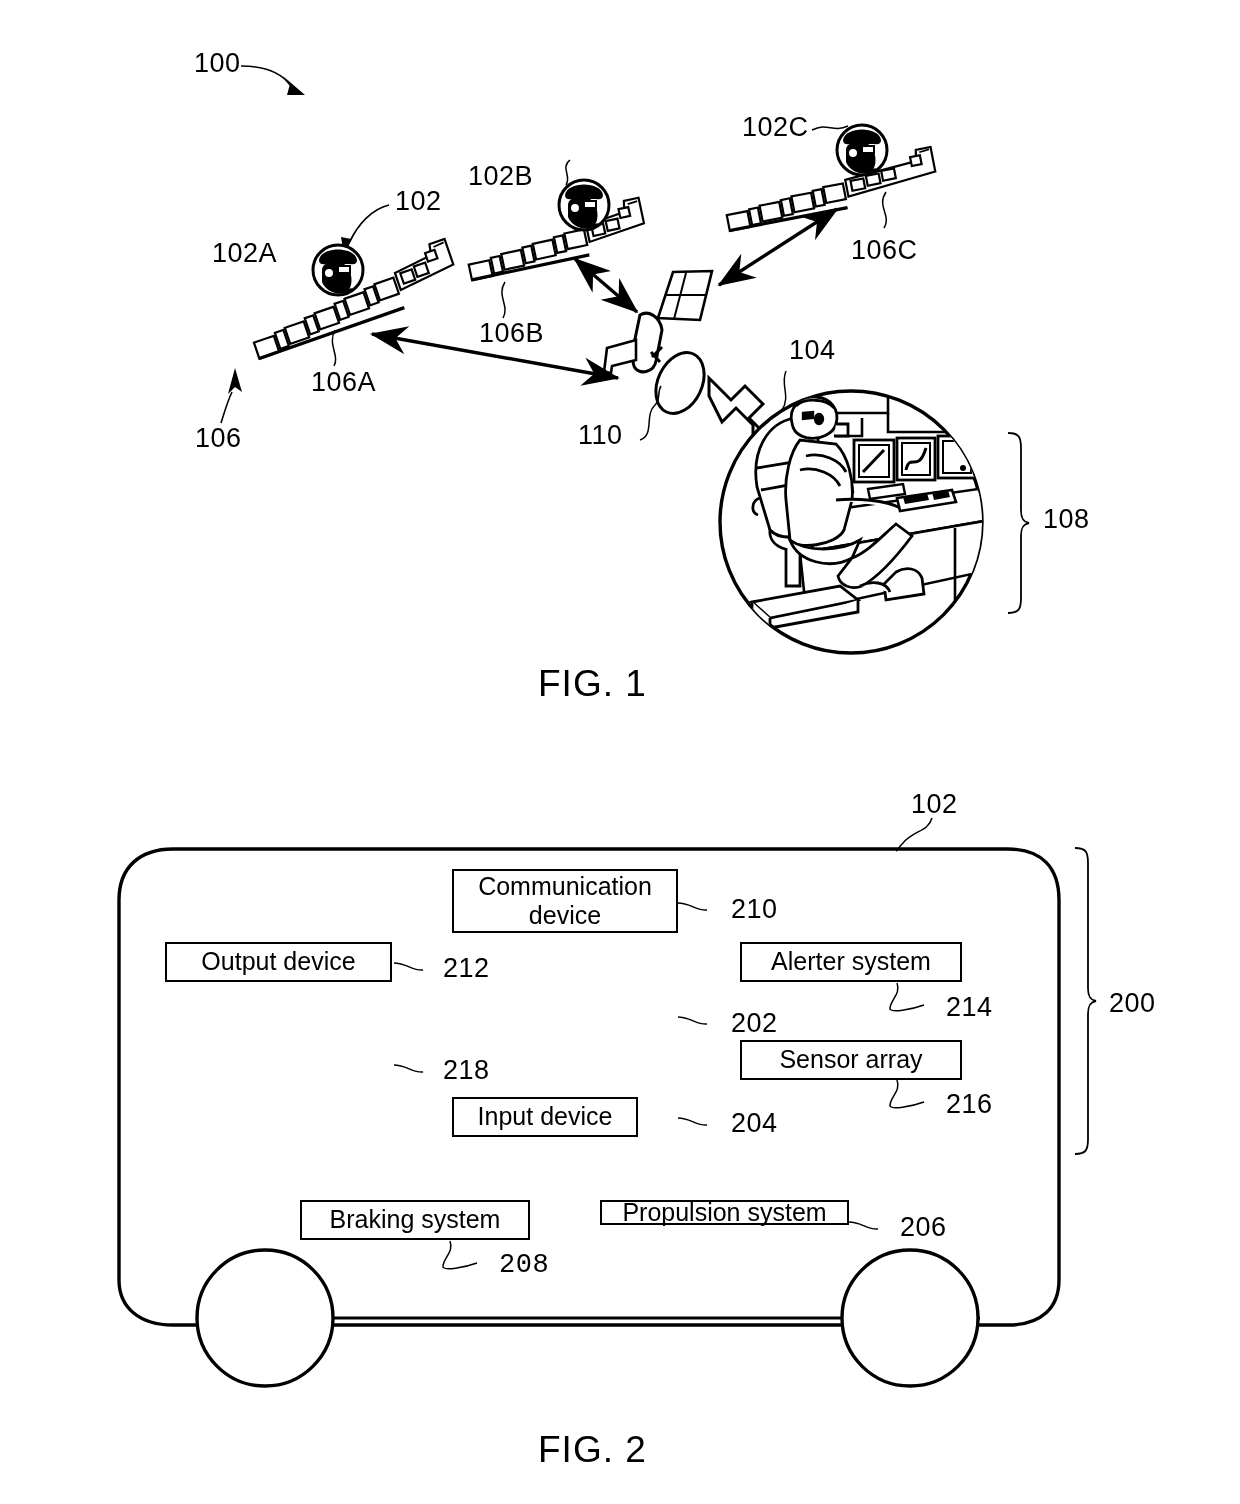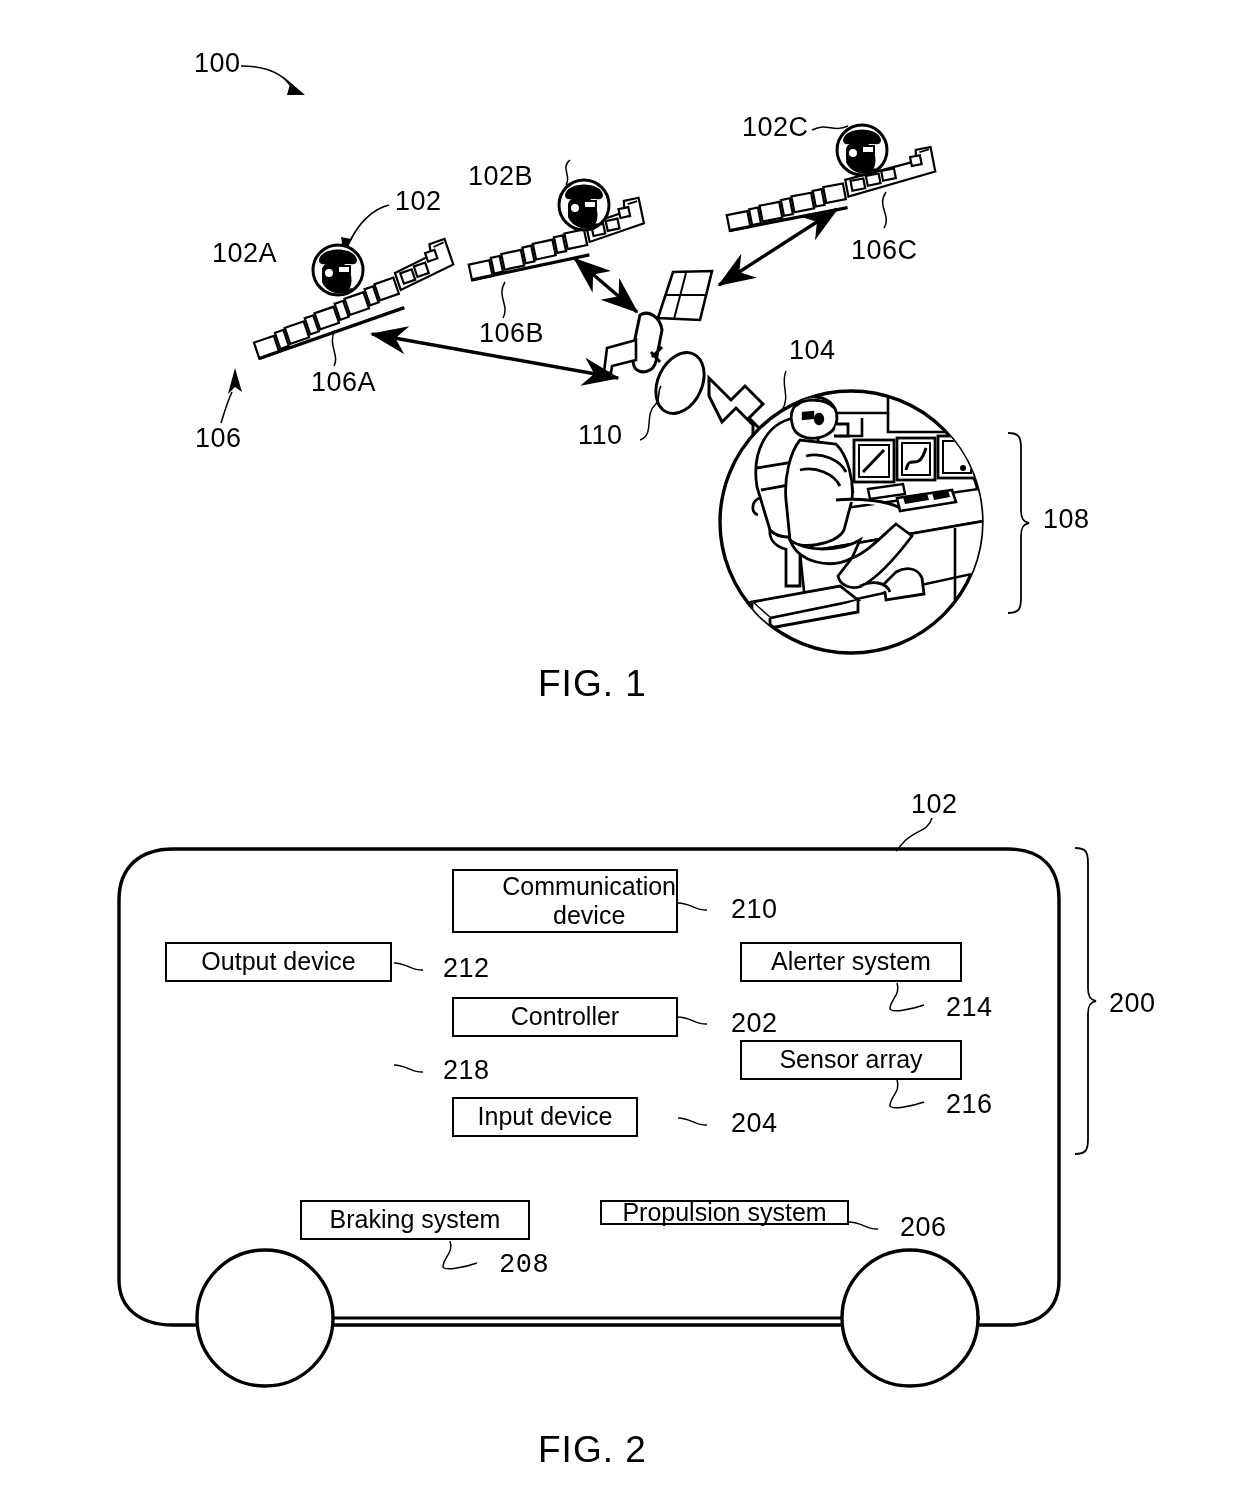--- a/index.html
+++ b/index.html
@@ -393,7 +393,7 @@
 
   <div class="fig-caption" style="left:538px; top:663px;">FIG. 1</div>
 
-  <div class="blk" style="left:452px; top:869px; width:226px; height:64px;justify-content:flex-end;">
+  <div class="blk" style="left:452px; top:869px; width:226px; height:64px;">
     <span>
       <span>Communication</span><br>
       <span>device</span>

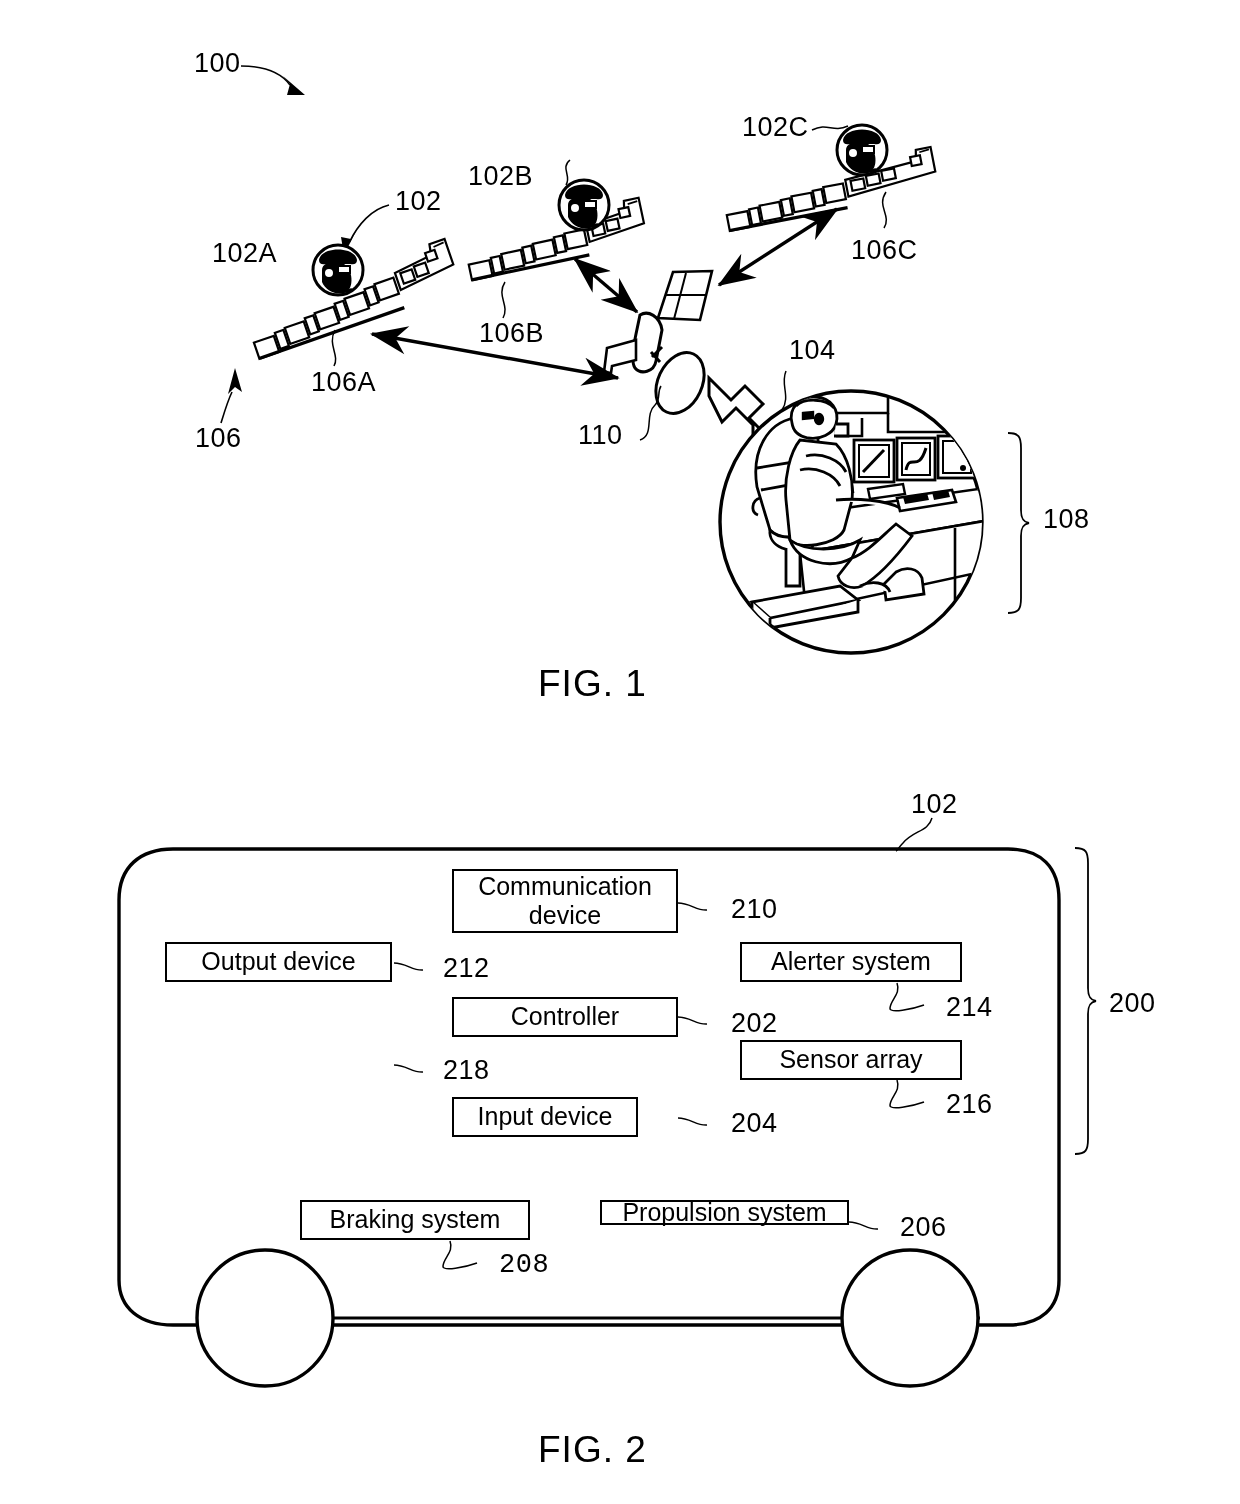--- a/index.html
+++ b/index.html
@@ -408,9 +408,6 @@
     <span>Alerter system</span>
   </div>
 
-  <div class="blk" style="left:452px; top:997px; width:226px; height:40px;">
-    <span>Controller</span>
-  </div>
 
 
   <div class="blk" style="left:740px; top:1040px; width:222px; height:40px;">

